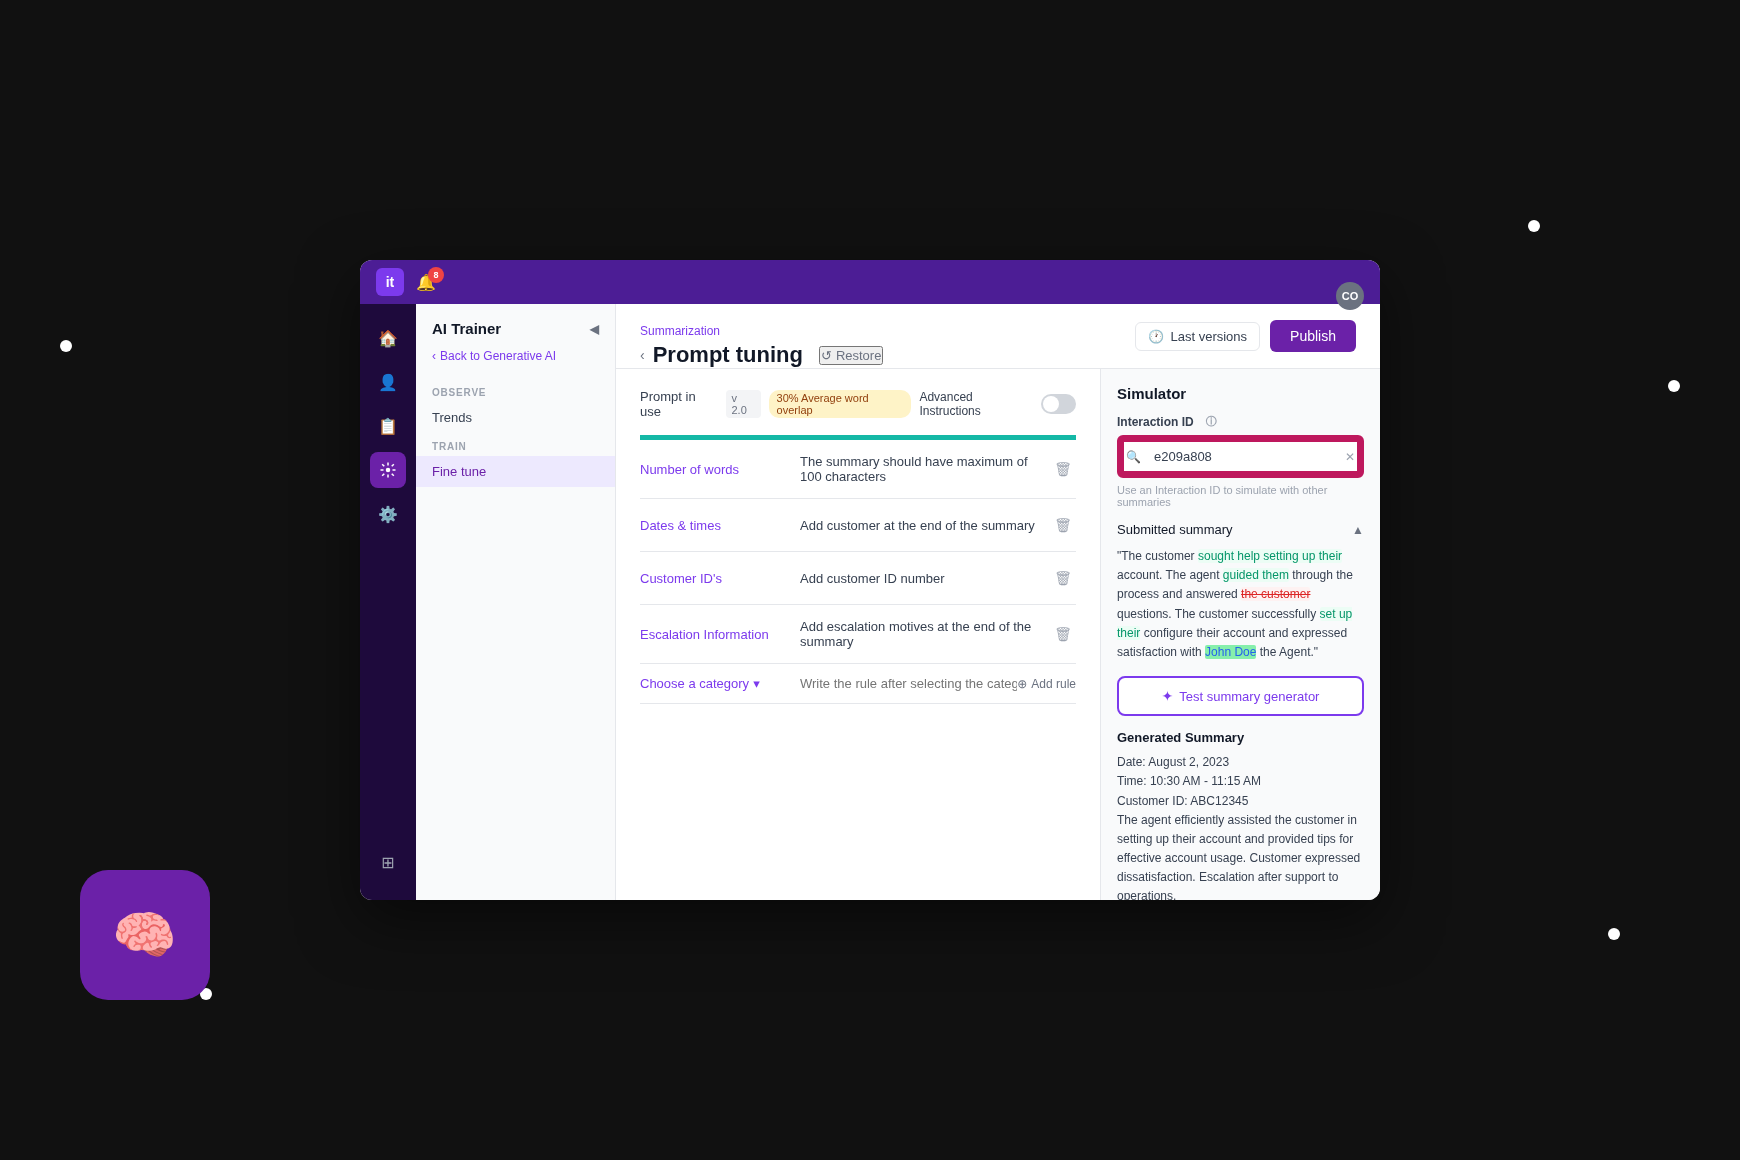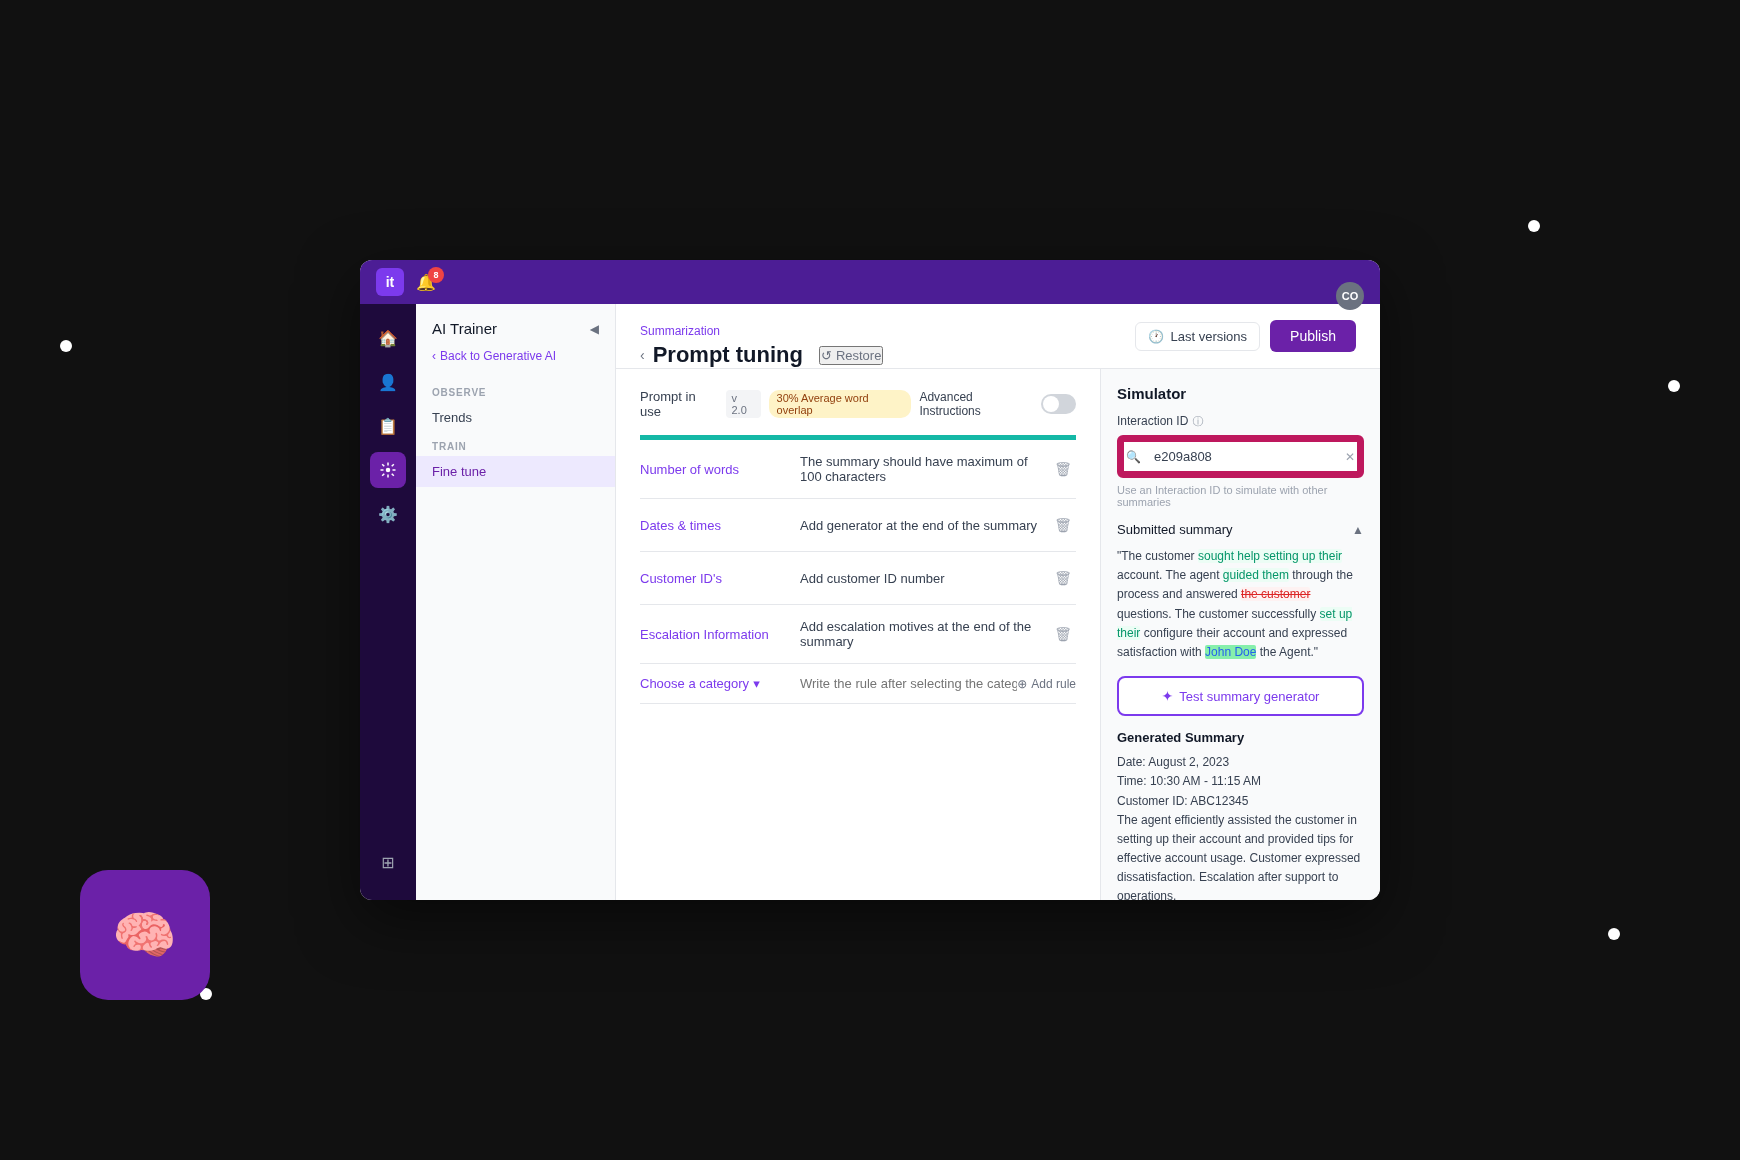--- a/index.html
+++ b/index.html
@@ -172,7 +172,7 @@
     }
     .nav-title {
       font-size: 15px;
-      font-weight: 400;
+      font-weight: 700;
       color: #111827;
       padding: 0 16px 12px;
       display: flex;

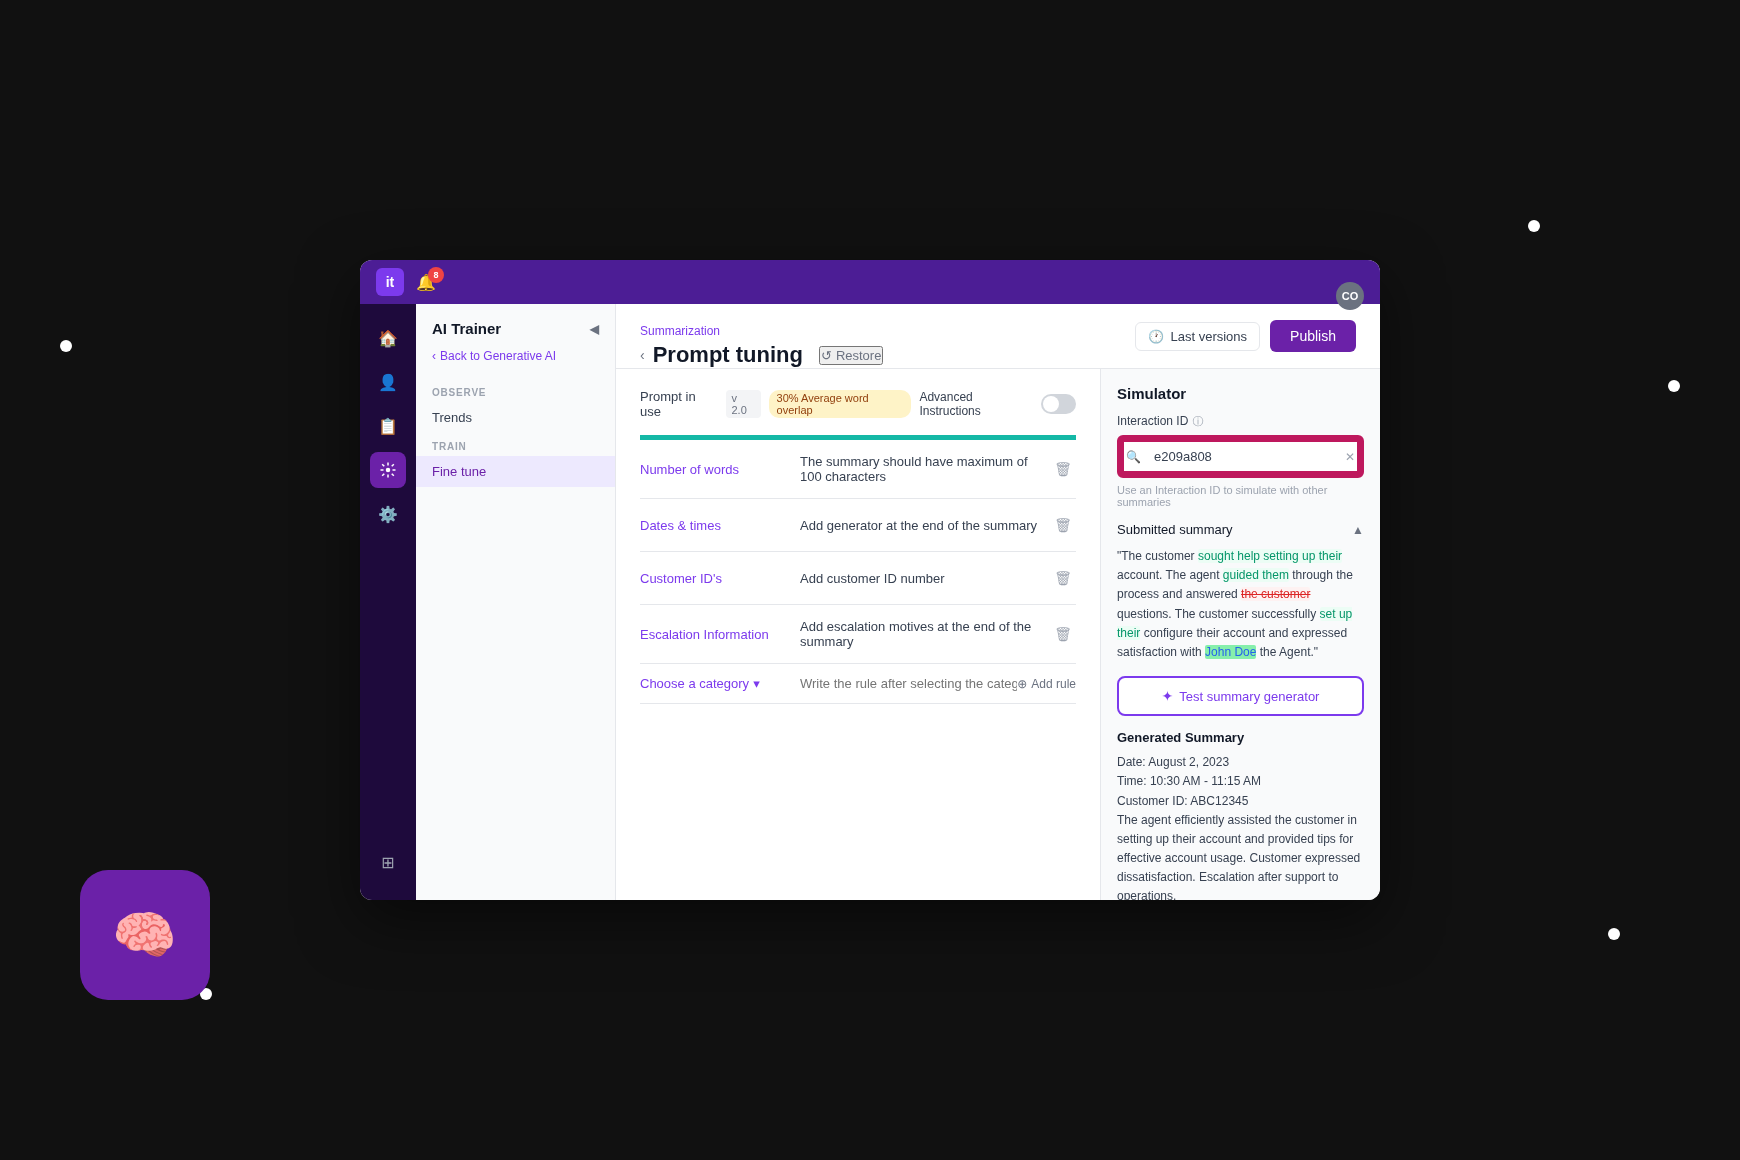--- a/index.html
+++ b/index.html
@@ -437,12 +437,12 @@
     }
     .interaction-id-label {
       font-size: 12px;
-      font-weight: 400;
+      font-weight: 700;
       color: #374151;
       margin-bottom: 6px;
       display: flex;
-      align-items: flex-start;
-      gap: 4px;
+      align-items: flex-end;
+      gap: 12px;
     }
     .info-icon {
       color: #9CA3AF;

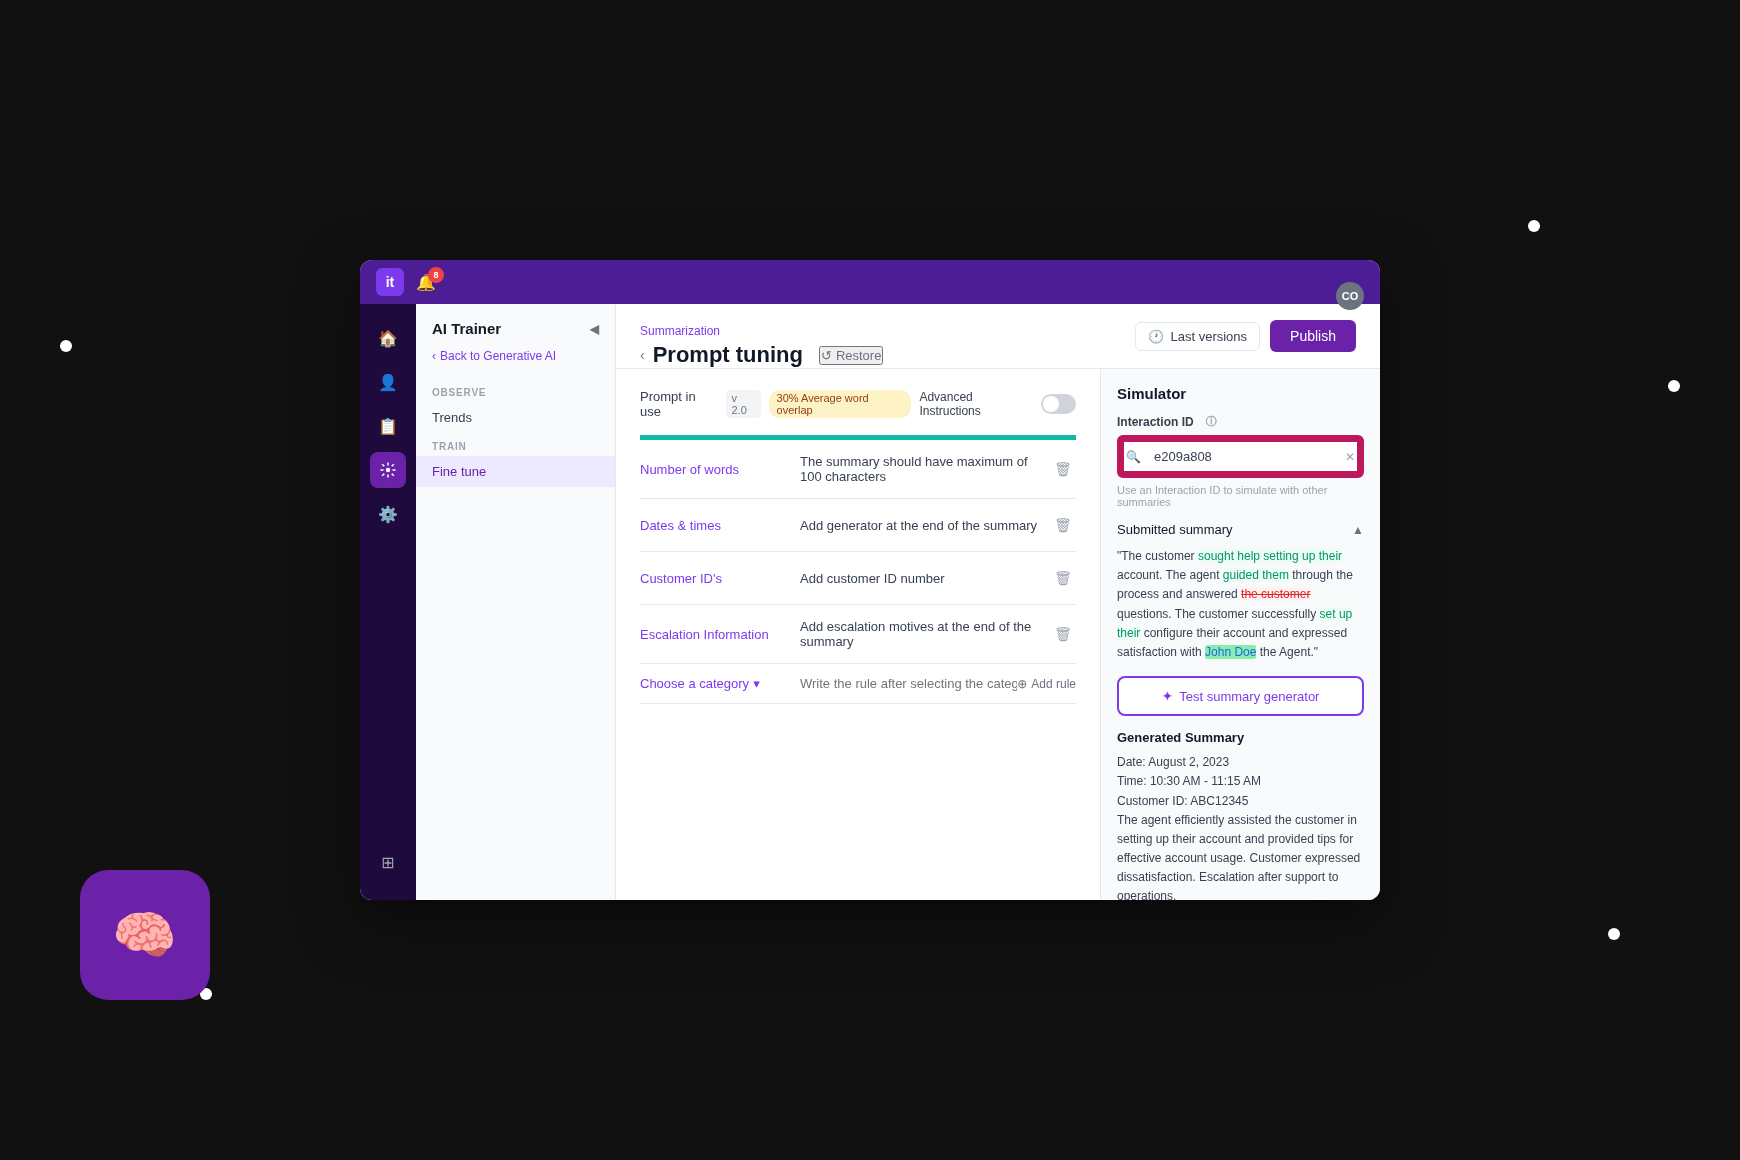--- a/index.html
+++ b/index.html
@@ -650,7 +650,7 @@
             </div>
             <div class="rule-row">
               <span class="rule-name">Dates &amp; times</span>
-              <span class="rule-value">Add generator at the end of the summary</span>
+              <span class="rule-value">Add customer at the end of the summary</span>
               <span class="rule-delete">🗑</span>
             </div>
             <div class="rule-row">

